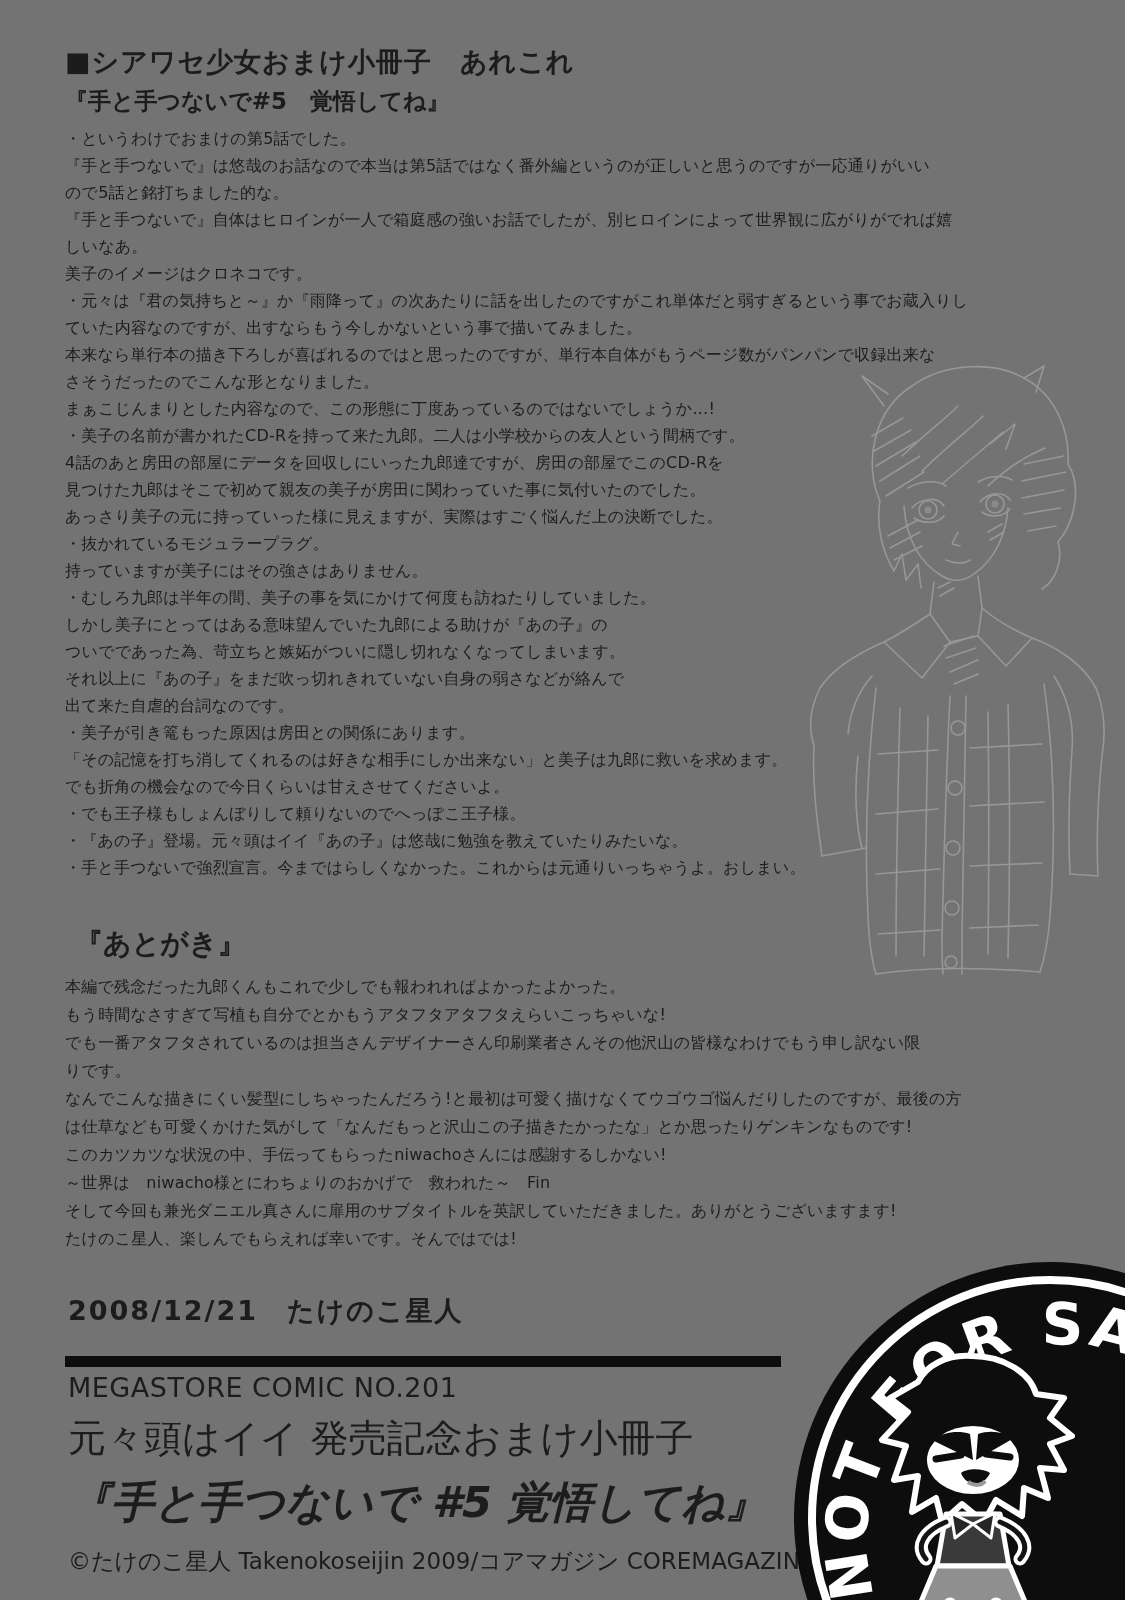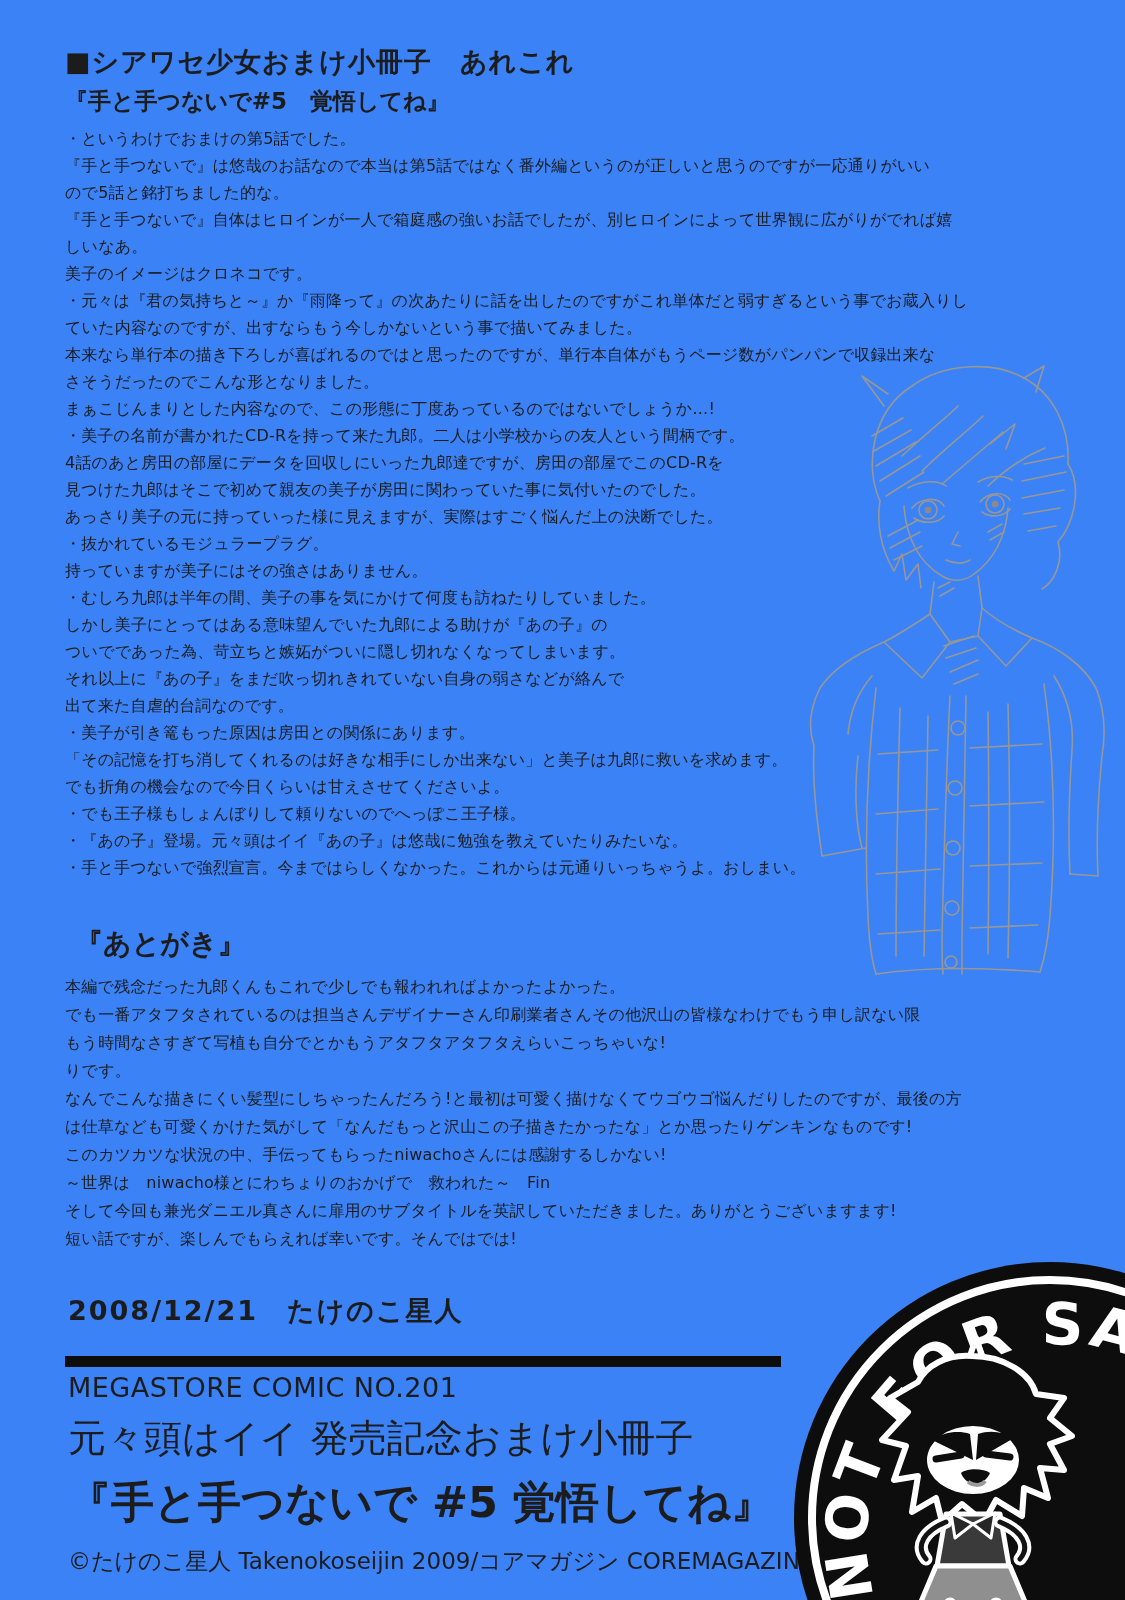--- a/index.html
+++ b/index.html
@@ -6,7 +6,7 @@
   .page{
     position:relative;
     width:1125px;height:1600px;
-    background:#3b82f6;
+    background:#737373;
     overflow:hidden;
     font-family:"DejaVu Sans",sans-serif;
     color:#1c1c1c;

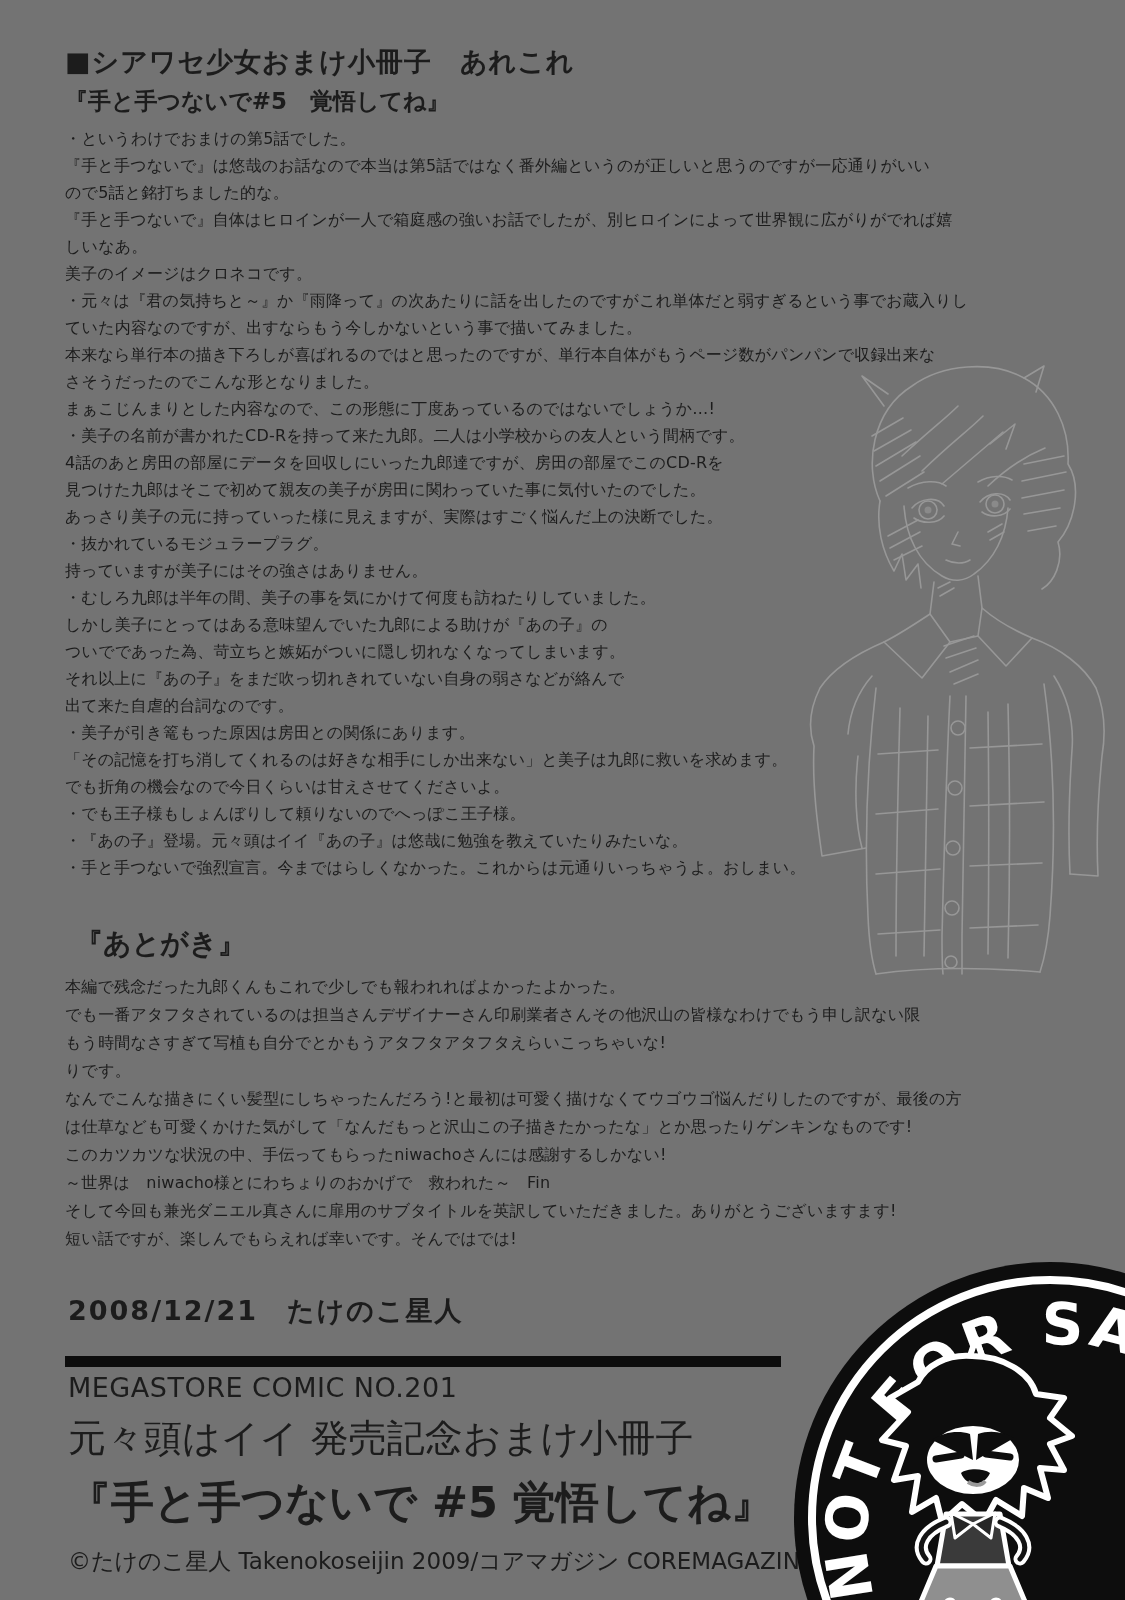--- a/index.html
+++ b/index.html
@@ -117,8 +117,8 @@
     <div class="notes afterword">
 
     <p>本編で残念だった九郎くんもこれで少しでも報われればよかったよかった。</p>
+        <p>もう時間なさすぎて写植も自分でとかもうアタフタアタフタえらいこっちゃいな!</p>
         <p>でも一番アタフタされているのは担当さんデザイナーさん印刷業者さんその他沢山の皆様なわけでもう申し訳ない限</p>
-        <p>もう時間なさすぎて写植も自分でとかもうアタフタアタフタえらいこっちゃいな!</p>
         <p>りです。</p>
         <p>なんでこんな描きにくい髪型にしちゃったんだろう!と最初は可愛く描けなくてウゴウゴ悩んだりしたのですが、最後の方</p>
         <p>は仕草なども可愛くかけた気がして「なんだもっと沢山この子描きたかったな」とか思ったりゲンキンなものです!</p>

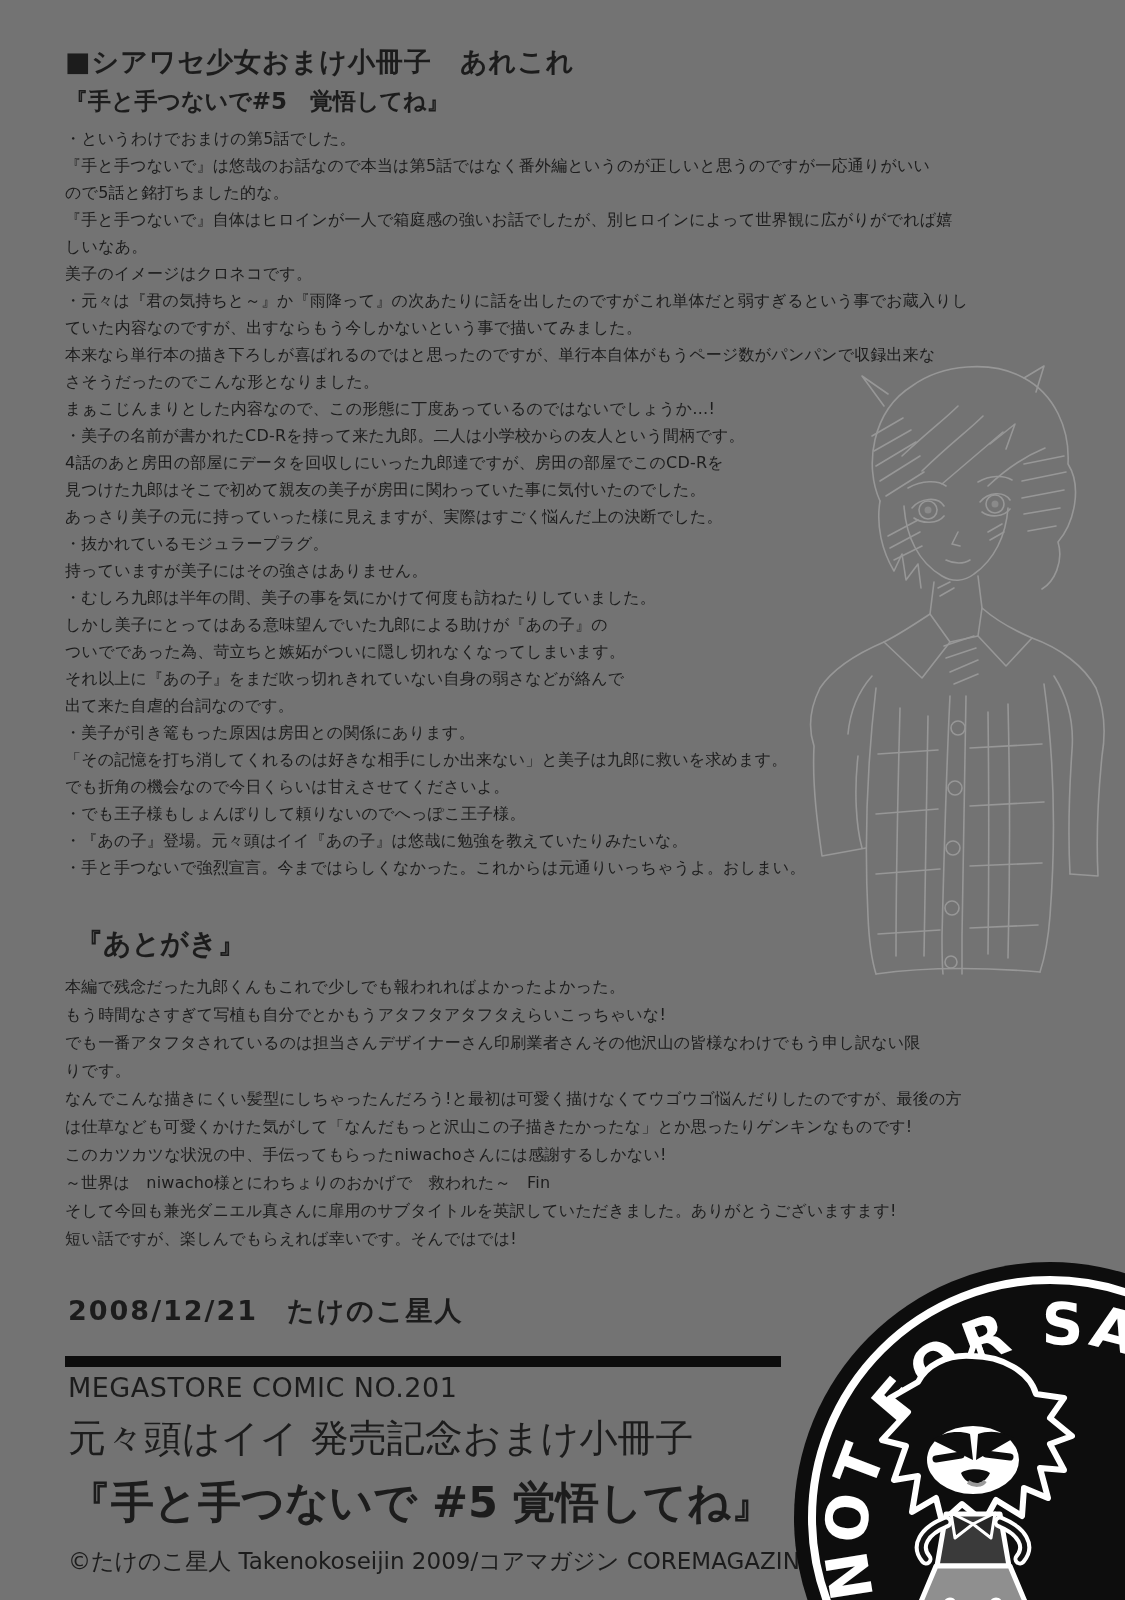--- a/index.html
+++ b/index.html
@@ -125,7 +125,7 @@
         <p>このカツカツな状況の中、手伝ってもらったniwachoさんには感謝するしかない!</p>
         <p>～世界は　niwacho様とにわちょりのおかげで　救われた～　Fin</p>
         <p>そして今回も兼光ダニエル真さんに扉用のサブタイトルを英訳していただきました。ありがとうございますます!</p>
-        <p>短い話ですが、楽しんでもらえれば幸いです。そんではでは!</p>
+        <p>たけのこ星人、楽しんでもらえれば幸いです。そんではでは!</p>
       </div>
   </div>
 

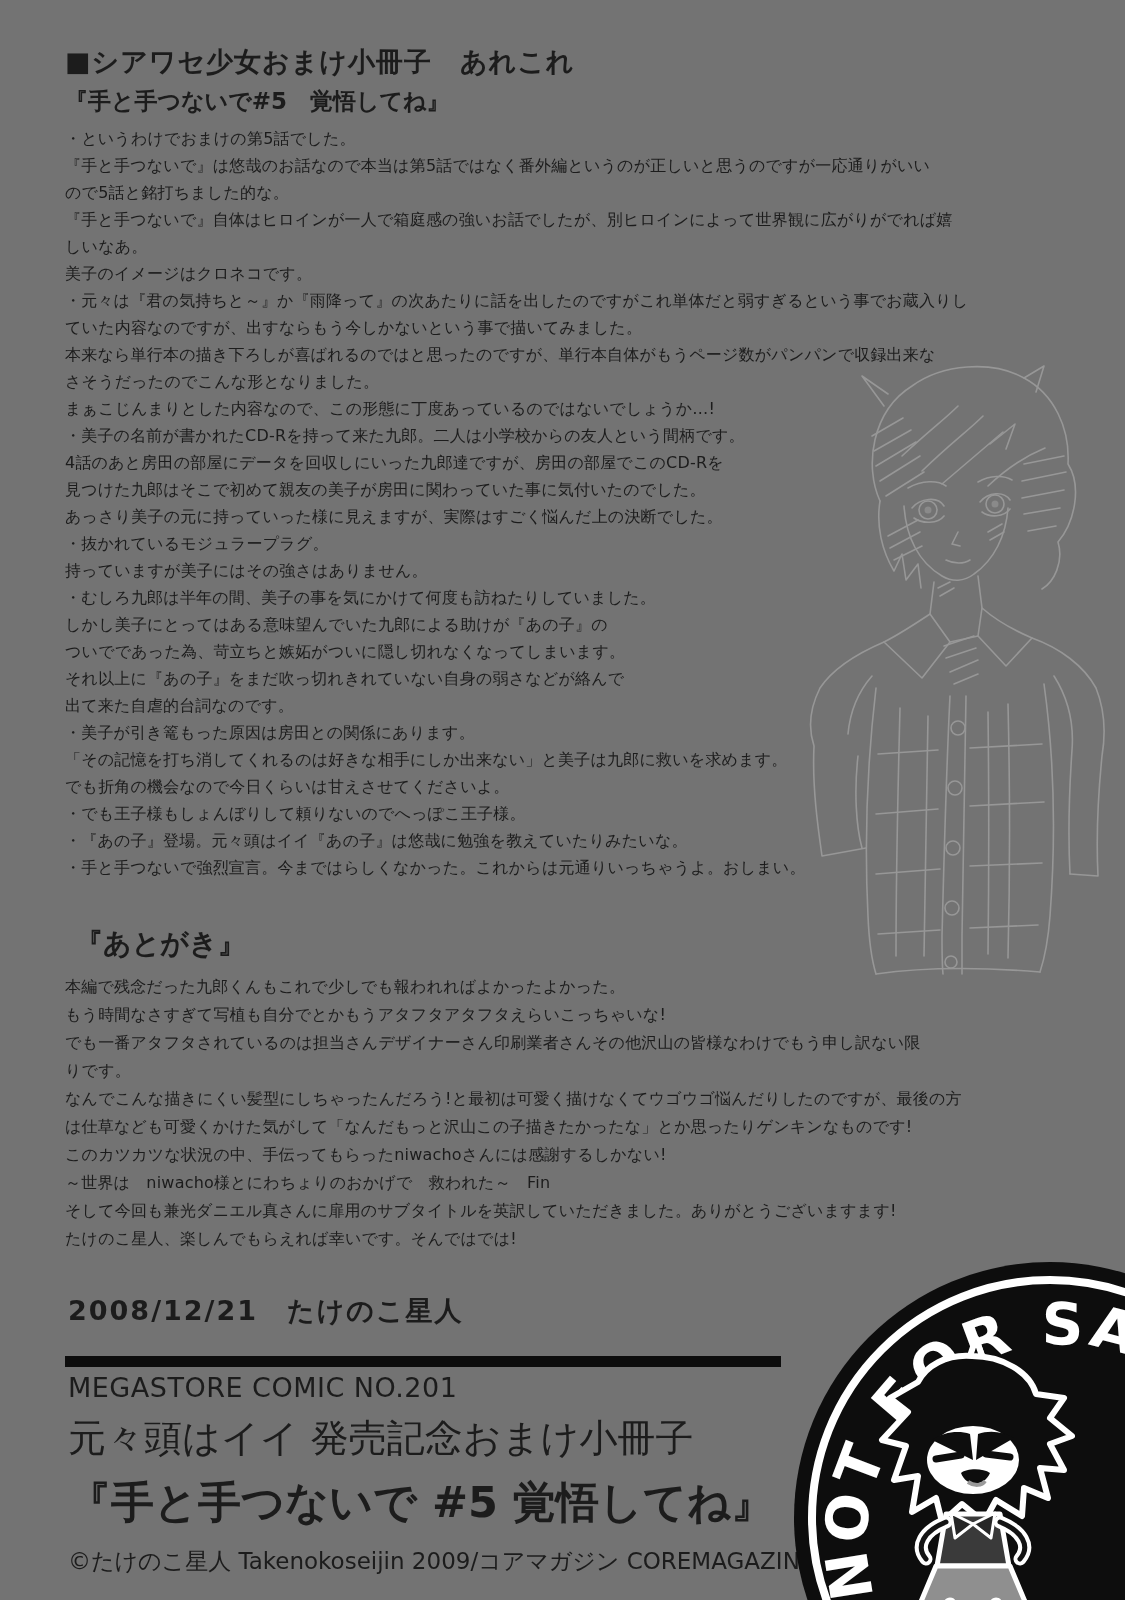--- a/index.html
+++ b/index.html
@@ -59,7 +59,7 @@
   .colophon{position:absolute;left:68px;top:1372px;width:720px;}
   .series-no{font-size:27px;letter-spacing:0.5px;margin:0 0 10px 0;white-space:nowrap;}
   .booklet-title{font-size:38px;font-weight:500;margin:0 0 10px 0;white-space:nowrap;}
-  .episode-title{font-size:43px;font-weight:bold;margin:0 0 14px 0;white-space:nowrap;}
+  .episode-title{font-size:43px;font-weight:bold;margin:0 0 14px 0;white-space:nowrap;font-style:italic;}
   .copyright{font-size:23px;margin:0;white-space:nowrap;}
   .sketch-svg{
     position:absolute;

